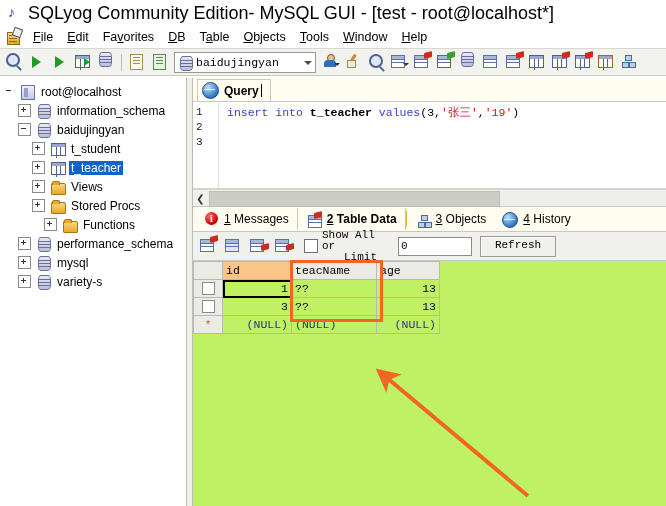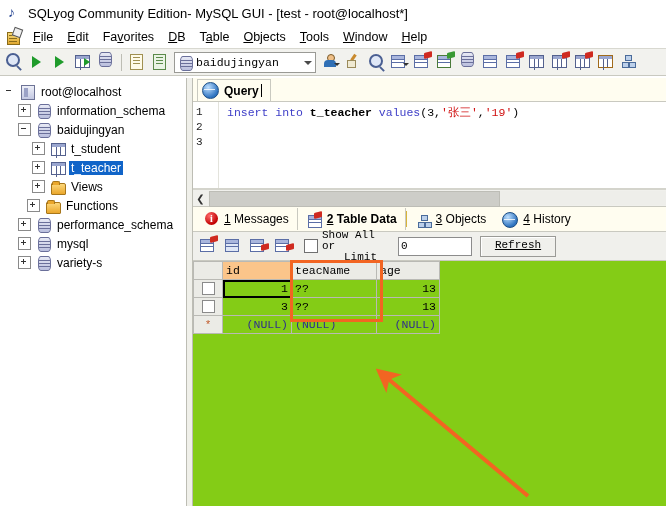--- a/index.html
+++ b/index.html
@@ -12,7 +12,7 @@
 
   
   .titlebar{height:26px;display:flex;align-items:center;padding:0 6px;background:#ffffff;}
-  .title-text{font-size:13px;color:#000;white-space:nowrap;}
+  .title-text{font-size:18px;color:#000;white-space:nowrap;}
   .app-icon{width:16px;height:16px;margin-right:6px;position:relative;flex:0 0 auto;}
   .app-icon .glyph{position:absolute;left:2px;top:0px;color:#1f3f8f;font-size:14px;line-height:16px;font-family:"Liberation Serif",serif;font-weight:bold;}
 

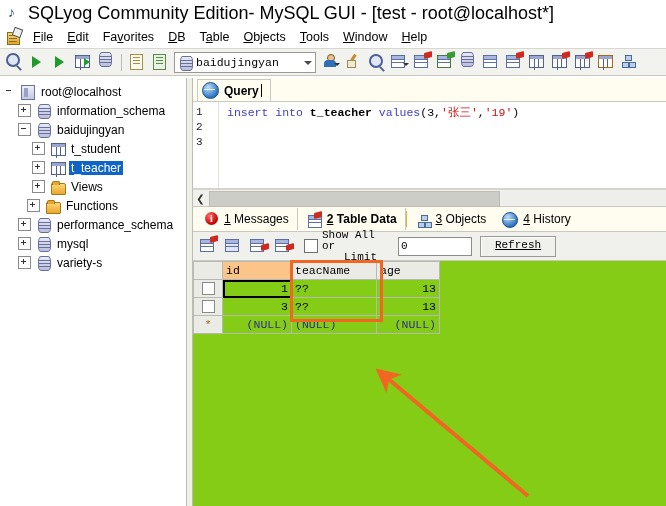--- a/index.html
+++ b/index.html
@@ -316,6 +316,13 @@
               <span class="folder"></span>
             </span>
             <span class="nodelabel">Views</span>
+          </div>
+          <div class="node" style="padding-left: 32px;">
+            <span class="exp plus"></span>
+            <span class="nodeicon">
+              <span class="folder"></span>
+            </span>
+            <span class="nodelabel">Stored Procs</span>
           </div>
           <div class="node" style="padding-left: 27px;">
             <span class="exp plus"></span>

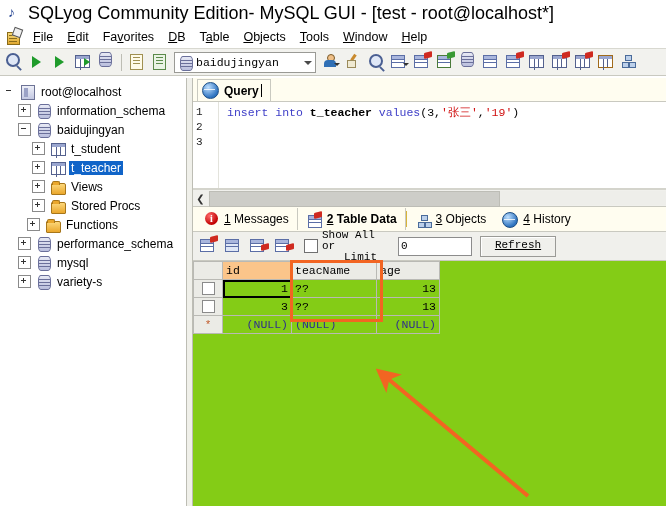--- a/index.html
+++ b/index.html
@@ -324,7 +324,7 @@
             </span>
             <span class="nodelabel">Stored Procs</span>
           </div>
-          <div class="node" style="padding-left: 27px;">
+          <div class="node" style="padding-left: 44px;">
             <span class="exp plus"></span>
             <span class="nodeicon">
               <span class="folder"></span>

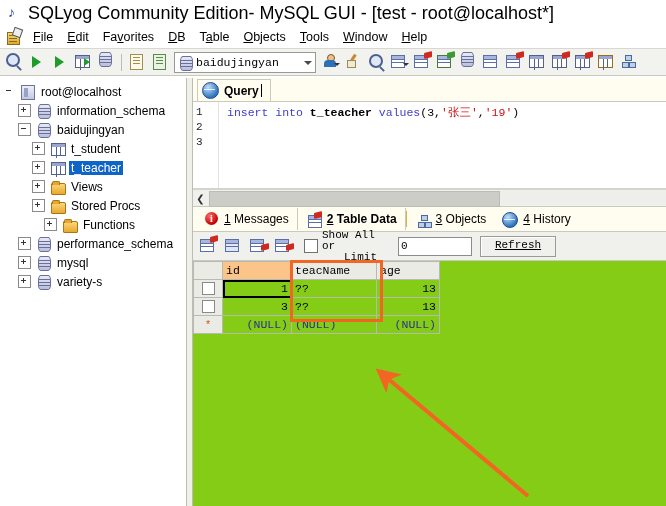--- a/index.html
+++ b/index.html
@@ -120,7 +120,7 @@
   .showall{font-family:"Liberation Mono",monospace;font-size:11px;line-height:11px;width:72px;}
   .showall .l2{padding-left:22px;}
   .ginput{height:17px;border:1px solid #8c8c8c;background:#fff;font-family:"Liberation Mono",monospace;font-size:11px;padding:0 2px;margin-left:4px;}
-  .refresh{height:19px;min-width:74px;border:1px solid #9a9a96;background:#f0f0ec;font-family:"Liberation Mono",monospace;font-size:11px;text-align:center;line-height:17px;margin-left:8px;box-shadow:inset 1px 1px 0 #fff;text-decoration:underline;}
+  .refresh{height:19px;min-width:74px;border:1px solid #9a9a96;background:#f0f0ec;font-family:"Liberation Mono",monospace;font-size:11px;text-align:center;line-height:17px;margin-left:8px;box-shadow:inset 1px 1px 0 #fff;}
 
   
   .gridwrap{position:relative;background:#84cc16;flex:1;}

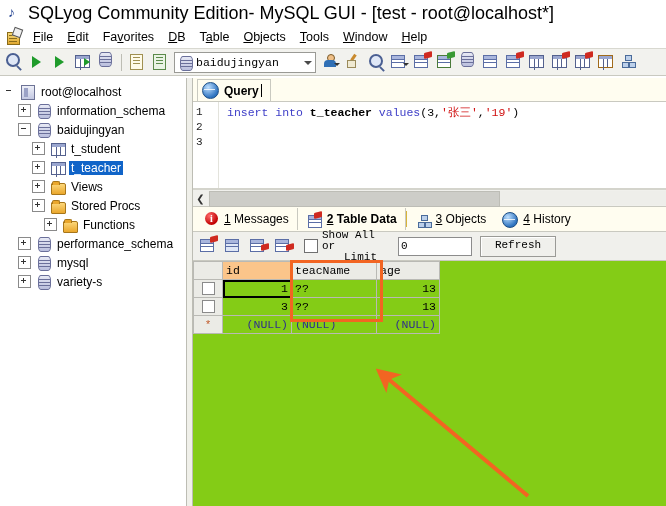--- a/index.html
+++ b/index.html
@@ -123,7 +123,7 @@
   .refresh{height:19px;min-width:74px;border:1px solid #9a9a96;background:#f0f0ec;font-family:"Liberation Mono",monospace;font-size:11px;text-align:center;line-height:17px;margin-left:8px;box-shadow:inset 1px 1px 0 #fff;}
 
   
-  .gridwrap{position:relative;background:#84cc16;flex:1;}
+  .gridwrap{position:relative;background:#bef264;flex:1;}
   table.dg{border-collapse:collapse;font-family:"Liberation Mono",monospace;font-size:11.5px;}
   table.dg th,table.dg td{border:1px solid #b9b9b4;padding:0 3px;height:17px;white-space:nowrap;}
   table.dg th{background:#ebebe6;font-weight:normal;text-align:left;color:#000;}

